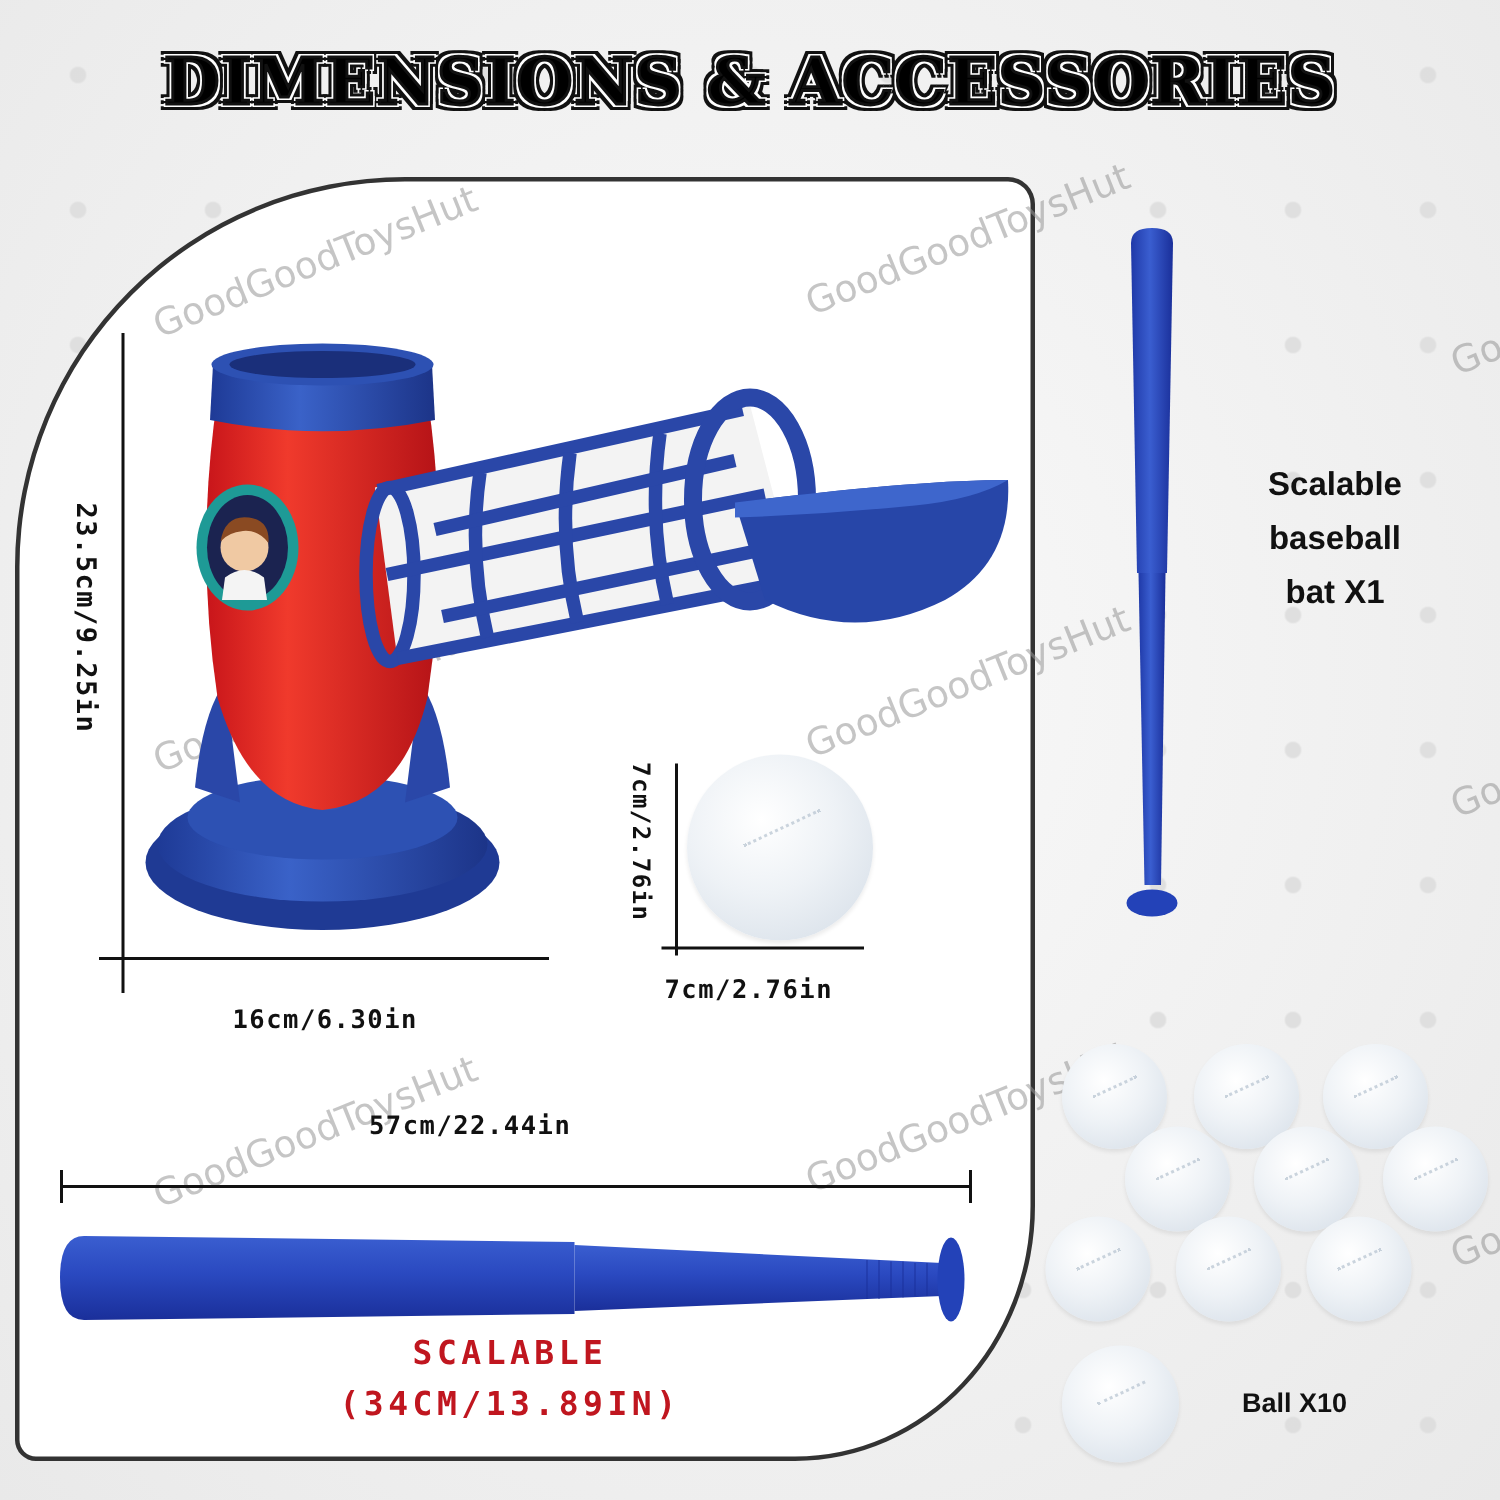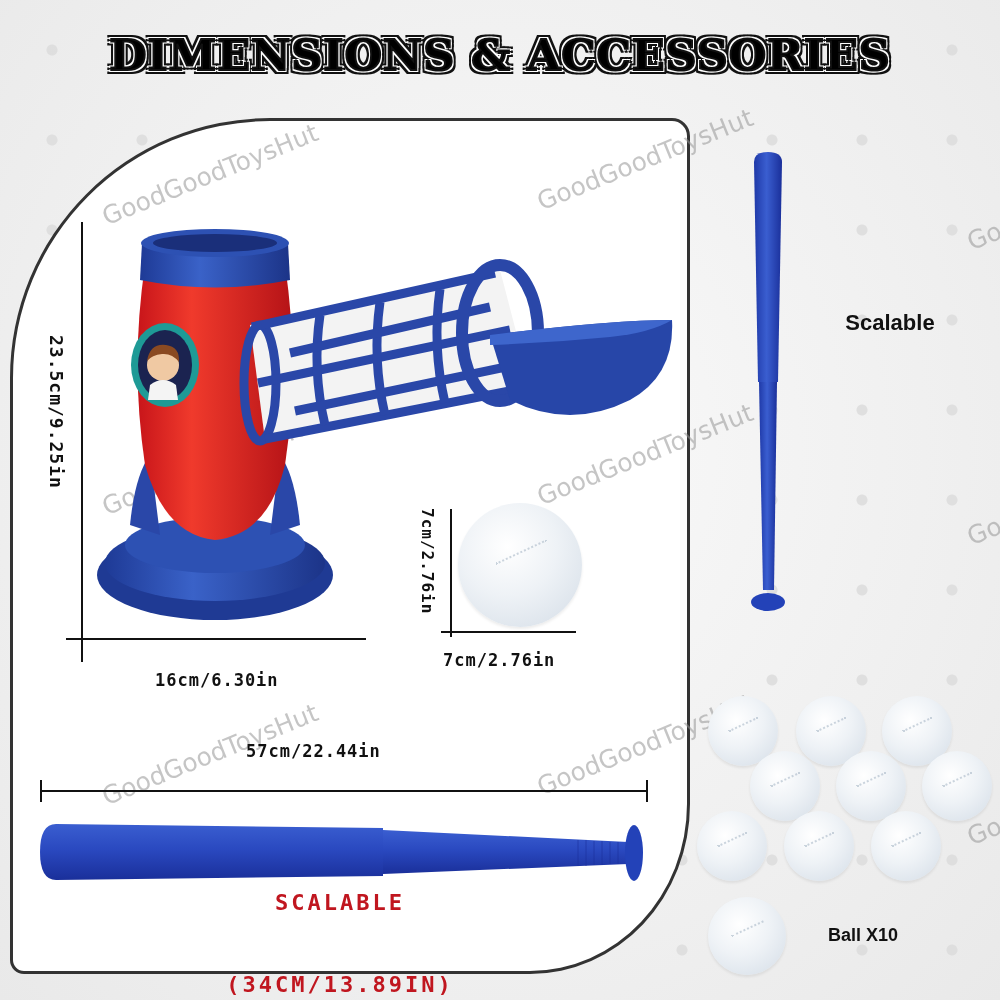--- a/index.html
+++ b/index.html
@@ -186,6 +186,7 @@
 
 <div class="feat-label" style="left:820px;top:305px;width:140px;">
   <div>Scalable</div>
+  <div>baseball</div>
 </div>
 
 <div class="ball" style="left:708px;top:696px;width:70px;height:70px;"></div>

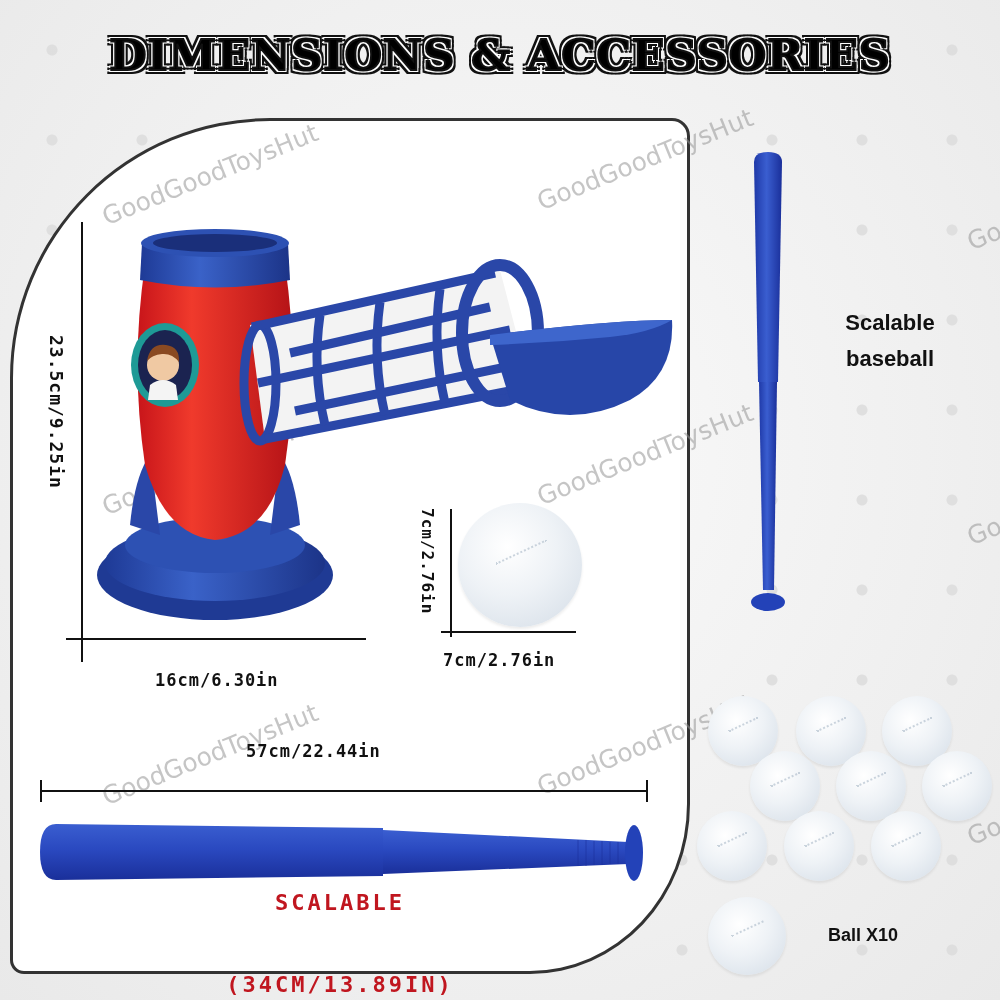--- a/index.html
+++ b/index.html
@@ -187,6 +187,7 @@
 <div class="feat-label" style="left:820px;top:305px;width:140px;">
   <div>Scalable</div>
   <div>baseball</div>
+  <div>bat X1</div>
 </div>
 
 <div class="ball" style="left:708px;top:696px;width:70px;height:70px;"></div>

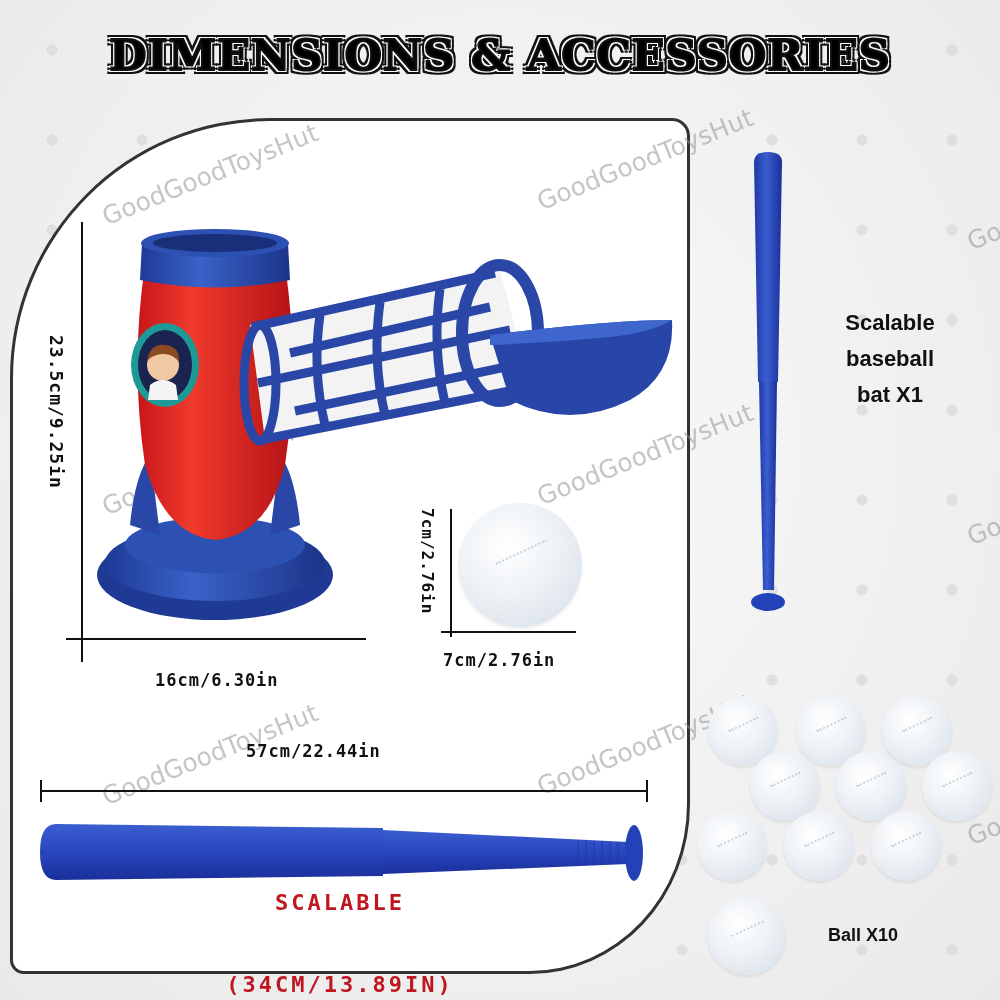--- a/index.html
+++ b/index.html
@@ -169,7 +169,7 @@
 </svg>
 
 <div class="red-label" style="top:890px;font-size:22px;">SCALABLE</div>
-<div class="red-label" style="top:972px;font-size:22px;">(34CM/13.89IN)</div>
+<div class="red-label" style="top:924px;font-size:22px;">(34CM/13.89IN)</div>
 
 <svg style="position:absolute;left:744px;top:150px;" width="50" height="470" viewBox="0 0 50 470">
   <defs>

